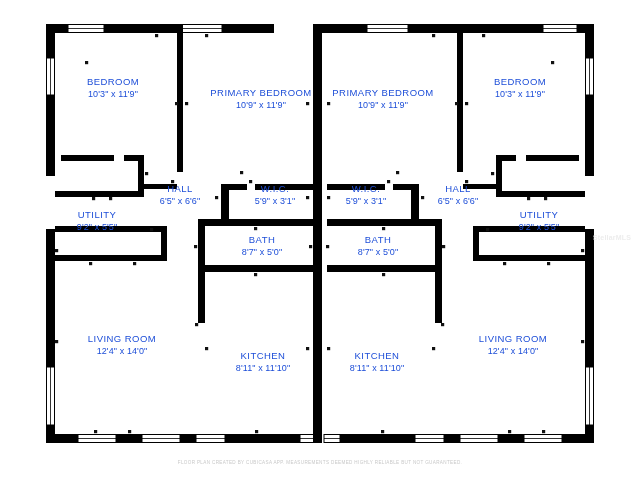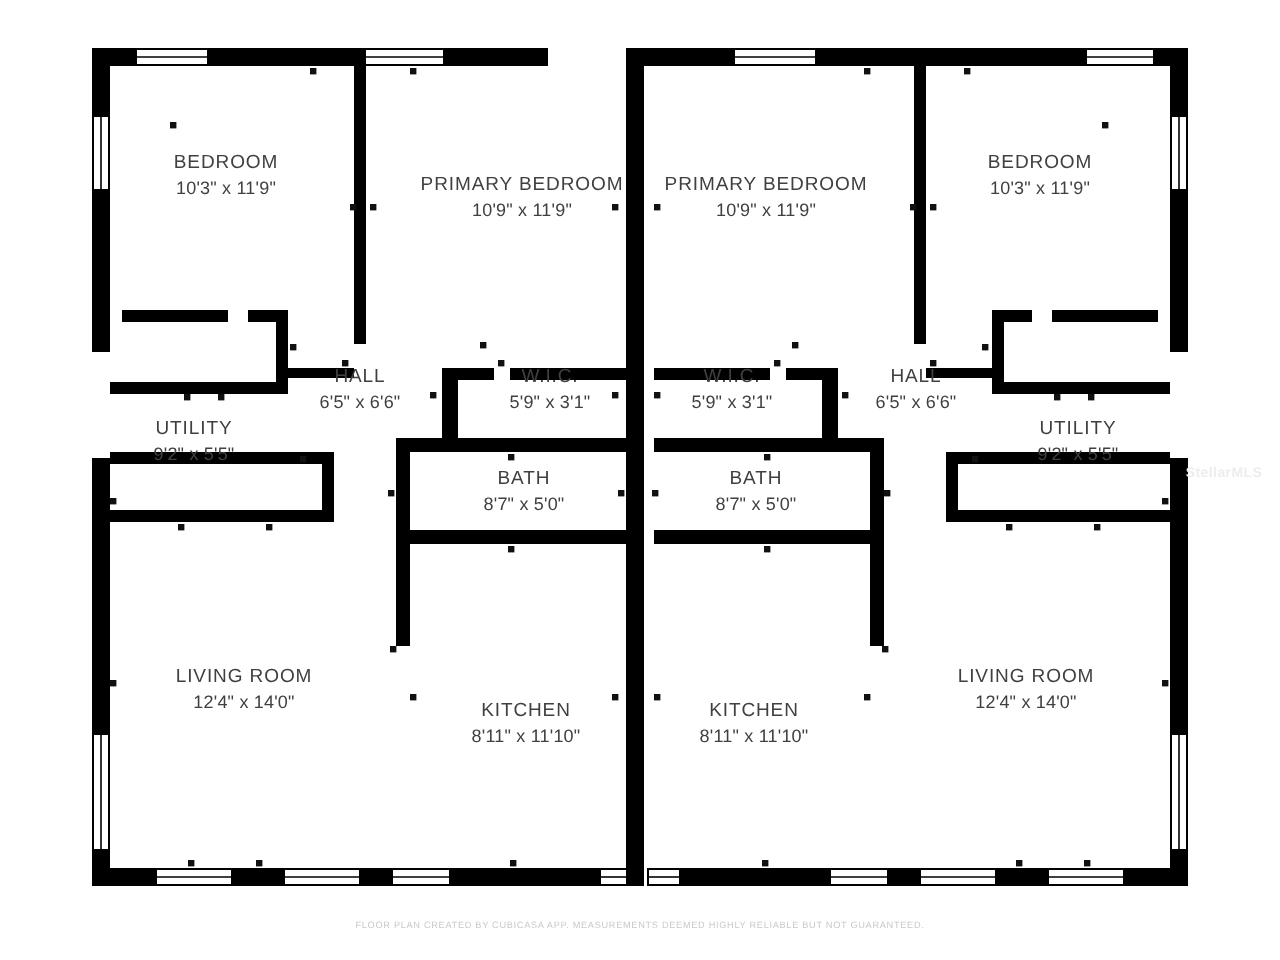--- a/index.html
+++ b/index.html
@@ -31,7 +31,7 @@
   .room-label {
     position: absolute;
     text-align: center;
-    color: #404040;
+    color: #1d4ed8;
     line-height: 1.25;
     white-space: nowrap;
     transform: translate(-50%, -50%);

